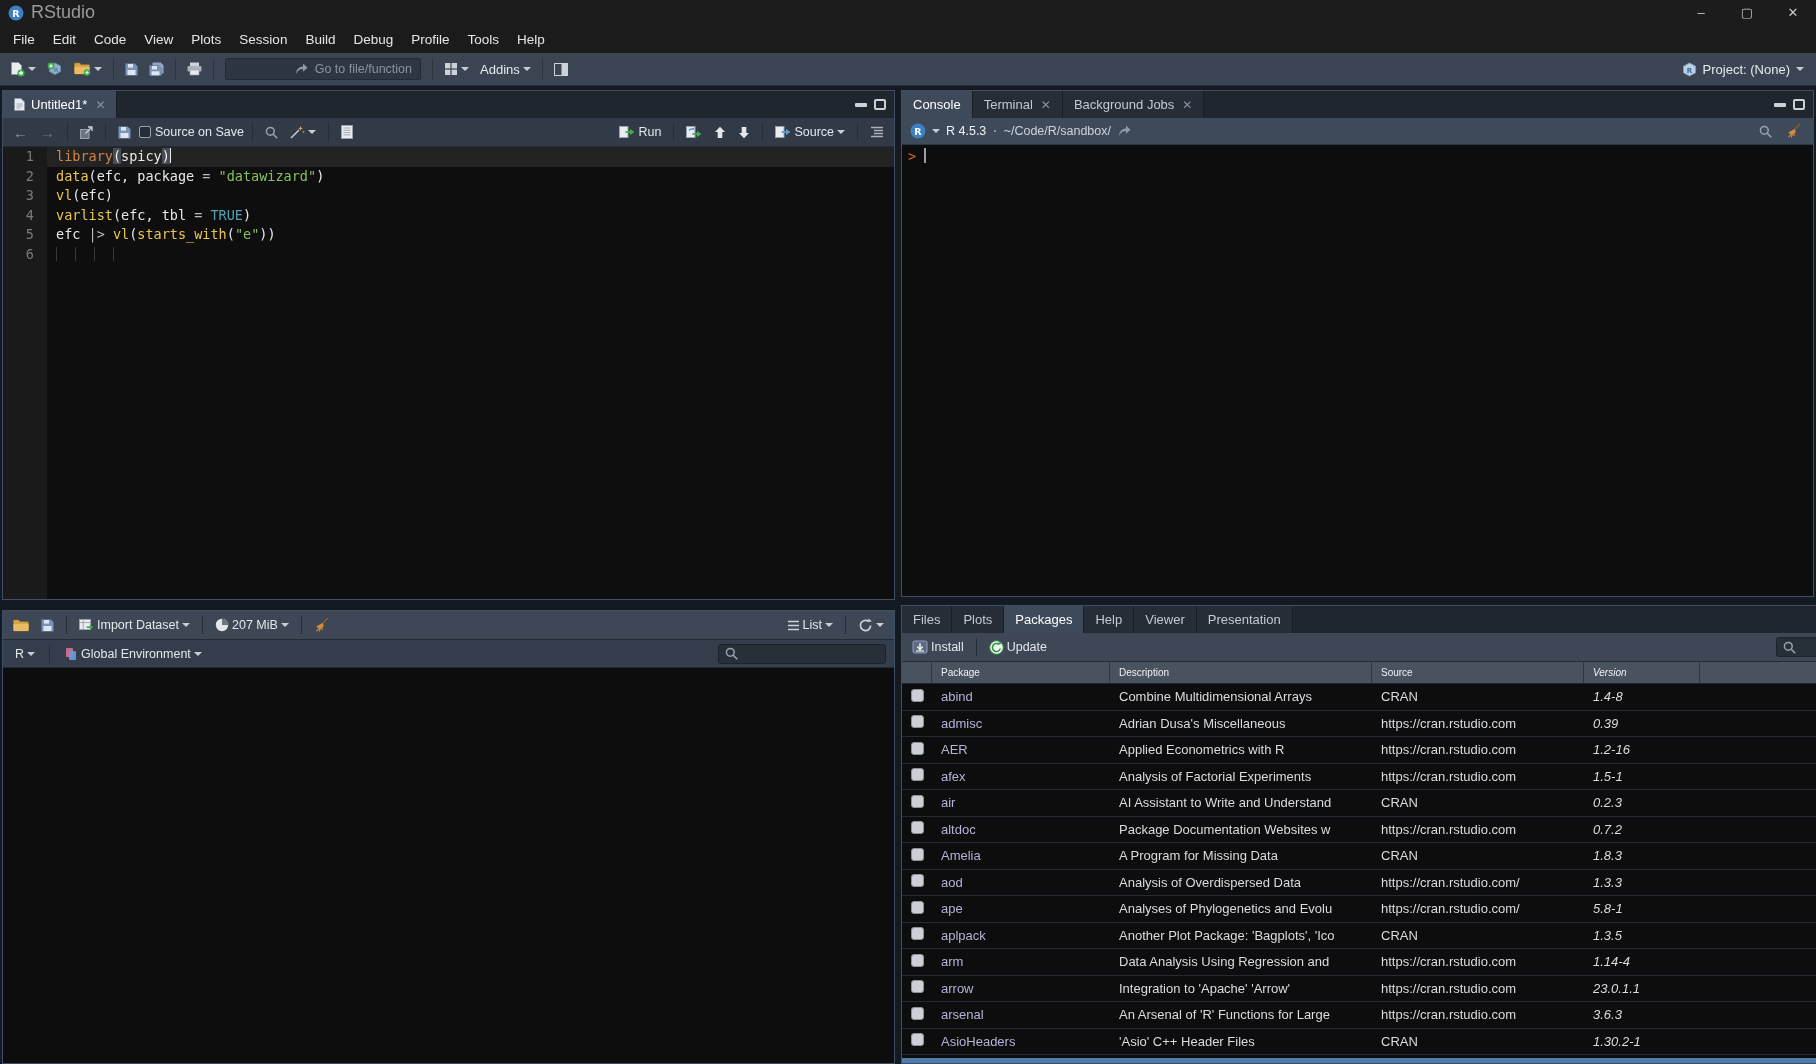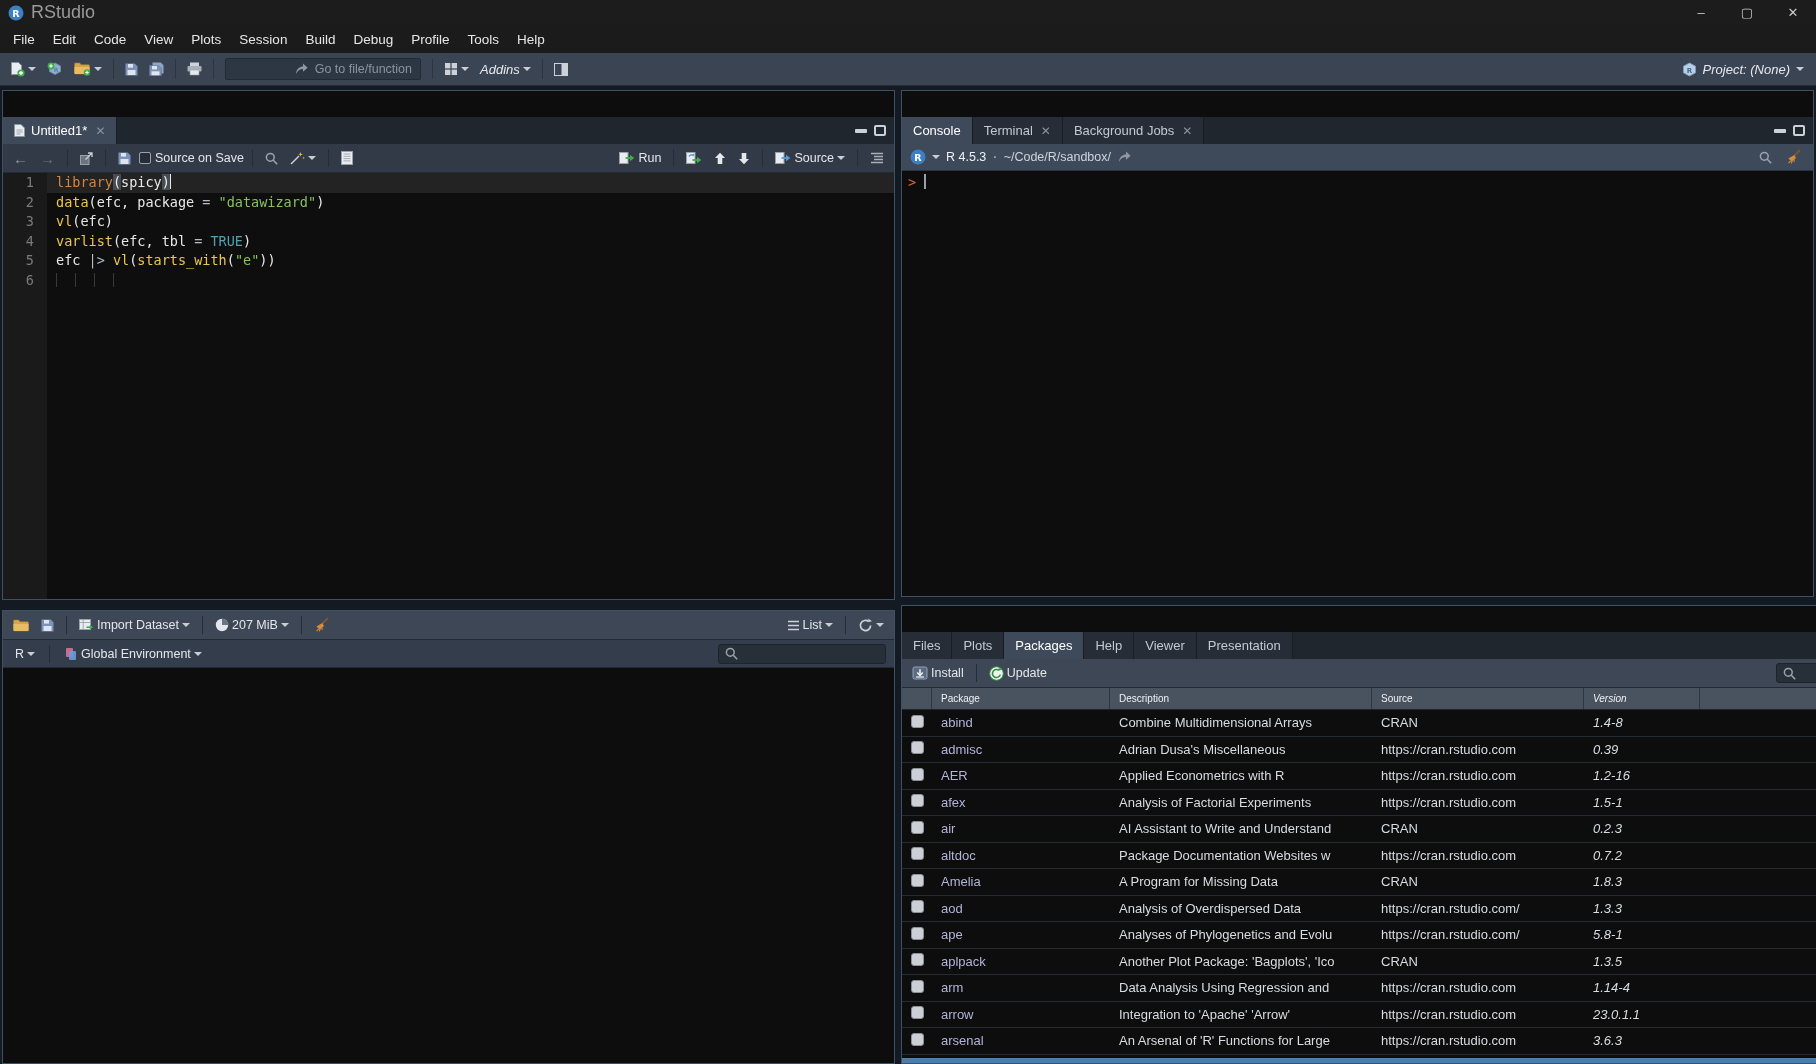--- a/index.html
+++ b/index.html
@@ -22,7 +22,7 @@
   .goto-box { display:flex; align-items:center; gap:7px; background:#2d3643; border:1px solid #222a35;
               border-radius:2px; height:22px; width:196px; padding:0 8px; margin:0 4px;justify-content:flex-end; }
   .goto-box span.ph { color:#8b939e; font-size:12.5px; }
-  .tb-label { color:#e6e9ee; font-size:13px;font-style:italic; }
+  .tb-label { color:#e6e9ee; font-size:13px; }
   .project-chip { margin-left:auto; display:flex; align-items:center; gap:6px; padding-right:6px; }
 
   

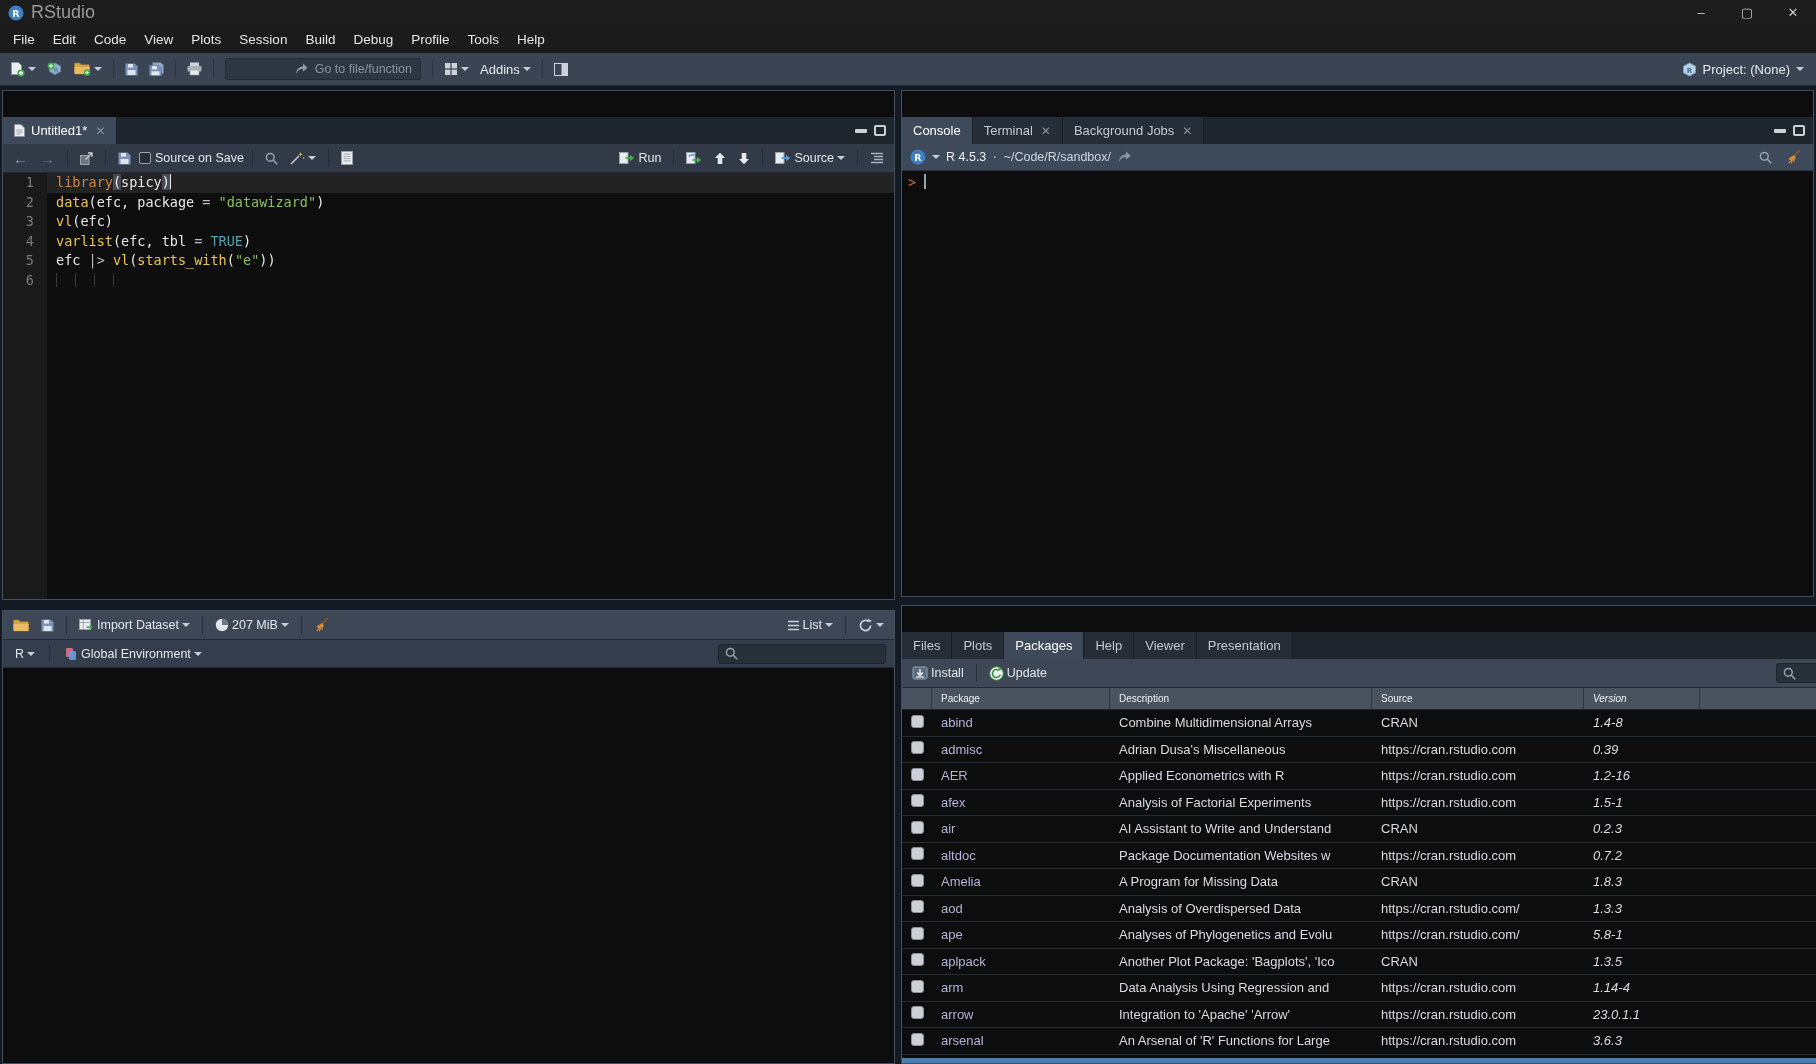--- a/index.html
+++ b/index.html
@@ -33,7 +33,7 @@
   #env-pane     { left:2px;  top:524px; width:893px; bottom:0; }
   #files-pane   { left:901px; top:519px; width:1085px; bottom:0; }
 
-  .tabbar { height:27px; background:#20262e; display:flex; align-items:stretch; flex:none;margin-top:26px; }
+  .tabbar { height:27px; background:#20262e; display:flex; align-items:stretch; flex:none; }
   .tab { display:flex; align-items:center; gap:6px; padding:0 11px; font-size:13px; color:#c3c9d1;
          background:#272d36; border-right:1px solid #191e25; }
   .tab.active { background:#3e4959; color:#ffffff; }

